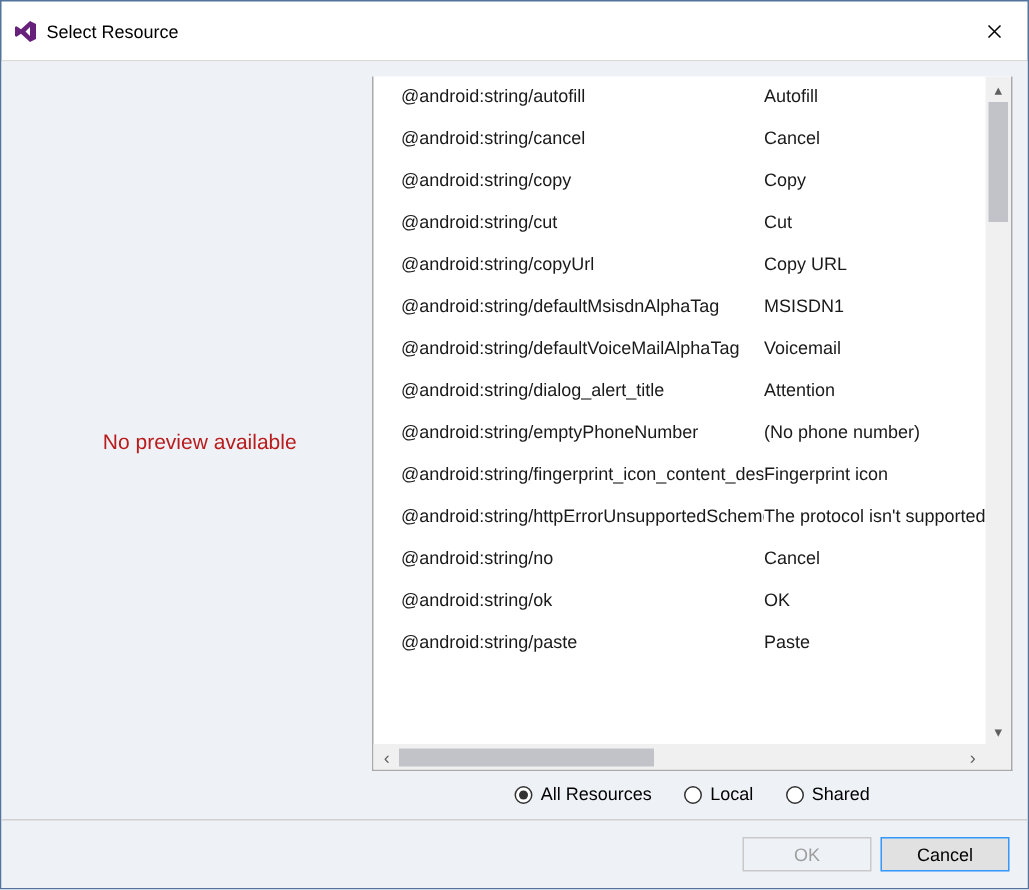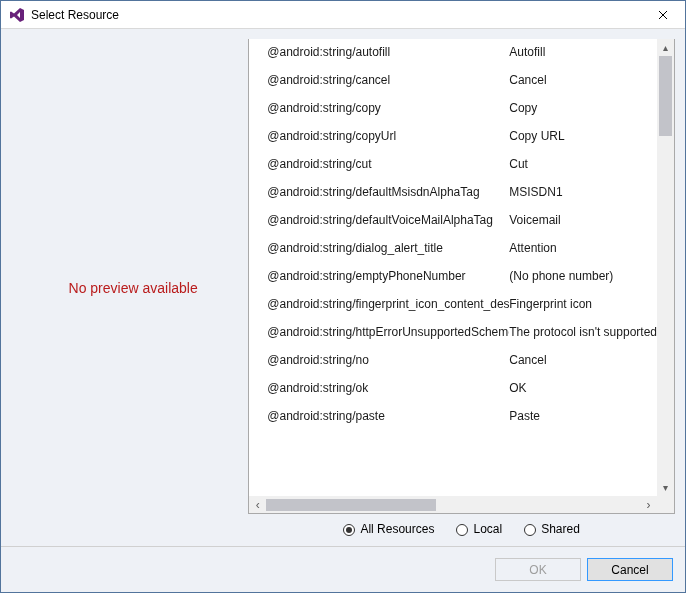--- a/index.html
+++ b/index.html
@@ -19,7 +19,7 @@
     background: #fff;
   }
   .titlebar {
-    height: 28px;
+    height: 40px;
     display: flex; align-items: center;
     padding: 0 0 0 8px;
     border-bottom: 1px solid #d9d9d9;

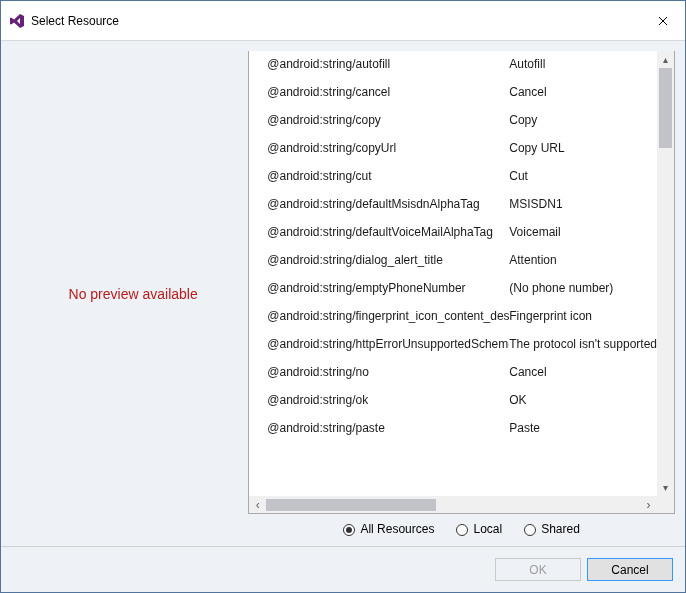--- a/index.html
+++ b/index.html
@@ -213,12 +213,12 @@
                 <div class="val">Copy</div>
               </div>
               <div class="row">
+                <div class="key">@android:string/cut</div>
+                <div class="val">Cut</div>
+              </div>
+              <div class="row">
                 <div class="key">@android:string/copyUrl</div>
                 <div class="val">Copy URL</div>
-              </div>
-              <div class="row">
-                <div class="key">@android:string/cut</div>
-                <div class="val">Cut</div>
               </div>
               <div class="row">
                 <div class="key">@android:string/defaultMsisdnAlphaTag</div>

